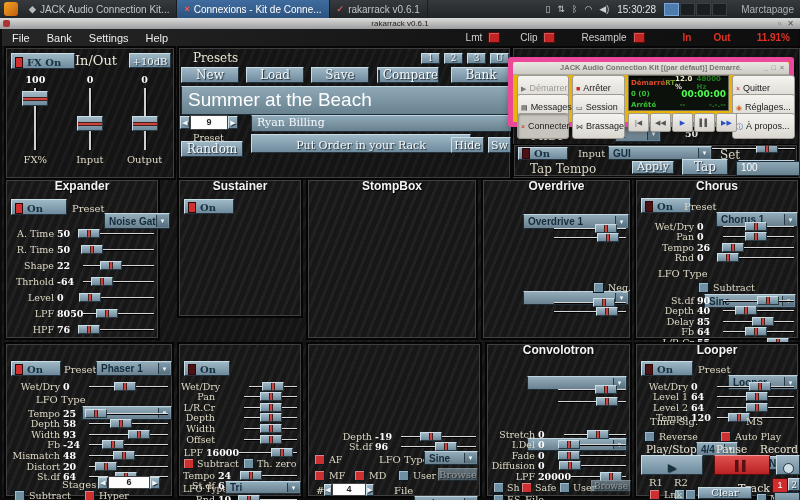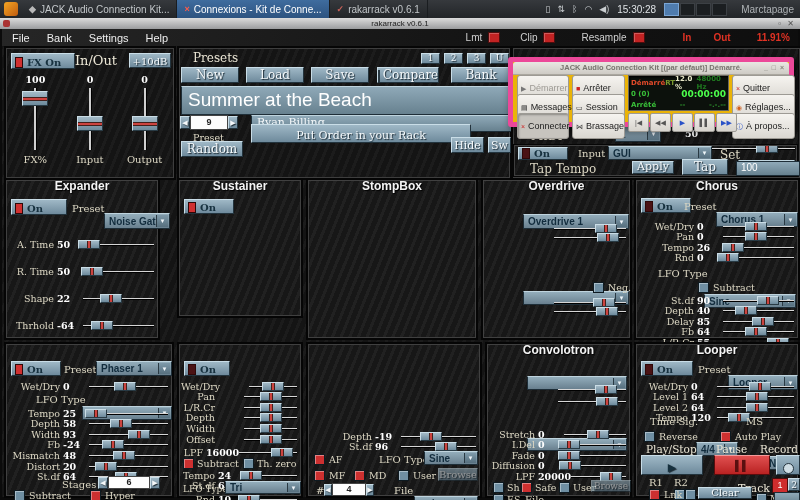--- a/index.html
+++ b/index.html
@@ -253,7 +253,7 @@
       <div class="abs serif" style="left:14px;top:84px;font-size:9.5px;color:#ddd8c4">Preset</div>
       <div class="abs" style="left:72px;top:67px;width:255px;height:15px;background:linear-gradient(#8fa9b8,#67818f);border:1px solid #1e2e38;border-top-color:#bfd4de;color:#f4f8fa;font-family:'DejaVu Serif',serif;font-size:11px;padding-left:5px;line-height:14px">Ryan Billing</div>
       <div class="sbtn abs" style="left:2px;top:93px;width:62px;height:16px">Random</div>
-      <div class="sbtn abs" style="left:72px;top:76px;width:220px;height:19px;font-size:11px">Put Order in your Rack</div>
+      <div class="sbtn abs" style="left:72px;top:86px;width:220px;height:19px;font-size:11px">Put Order in your Rack</div>
       <div class="sbtn abs" style="left:272px;top:89px;width:33px;height:16px;font-size:11px">Hide</div>
       <div class="sbtn abs" style="left:309px;top:89px;width:23px;height:16px;font-size:11px">Sw</div>
     </div>

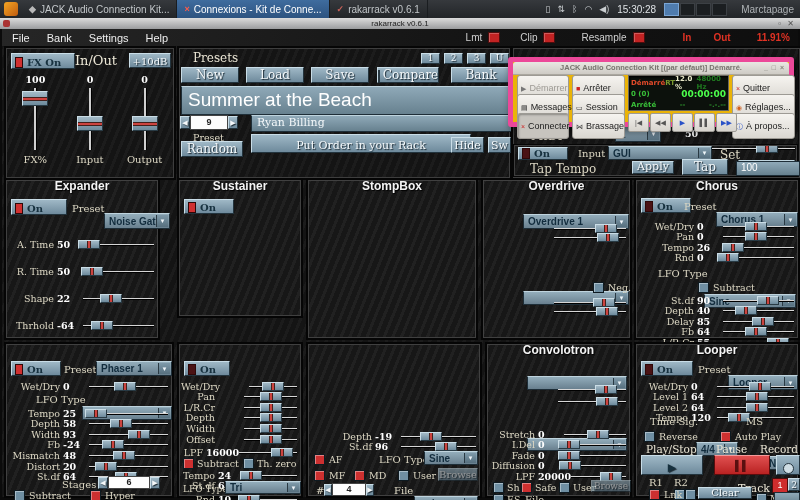--- a/index.html
+++ b/index.html
@@ -51,7 +51,7 @@
   .htrack{position:absolute;left:0;right:0;top:4px;height:1px;background:#d6d6d6;box-shadow:0 1px 0 #000}
   .hknob{position:absolute;top:0;width:22px;height:9px;margin-left:-11px;background:linear-gradient(#a3bac7,#6d8success,#6d8a9c);background:linear-gradient(#a3bac7,#6d8a9c);border:1px solid #28percent;border:1px solid #283a44;border-top-color:#cadde6;border-left-color:#cadde6;box-sizing:border-box}
   .hknob::before{content:"";position:absolute;left:8px;top:0;bottom:0;width:4px;background:linear-gradient(90deg,#44201c 1px,#cc4440 1px 3px,#44201c 3px)}
-  .gap-lg .prow{margin-top:18px}
+  .gap-lg .prow{margin-top:7px}
   .gap-md .prow{margin-top:3px}
   .gap-sm .prow{margin-top:1.6px}
   .spin{display:flex;align-items:center}

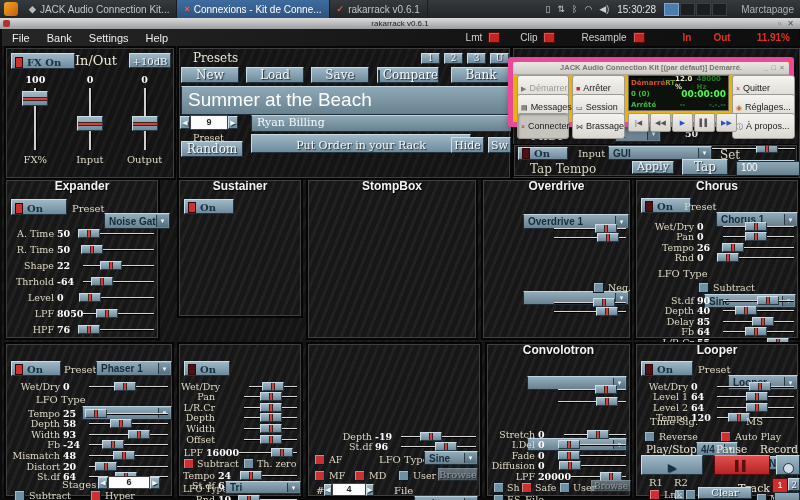--- a/index.html
+++ b/index.html
@@ -639,7 +639,7 @@
           <span class="cb"></span>
           <span class="slabel" style="margin-left:4px">Subtract</span>
         </div>
-      <div class="abs" style="left:84px;top:146px;display:flex;align-items:flex-start">
+      <div class="abs" style="left:78px;top:146px;display:flex;align-items:flex-start">
           <span class="cb red"></span>
           <span class="slabel" style="margin-left:4px">Hyper</span>
         </div>

